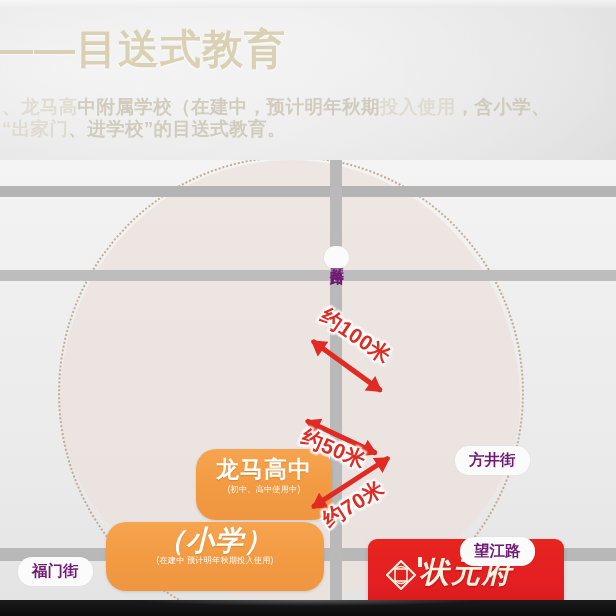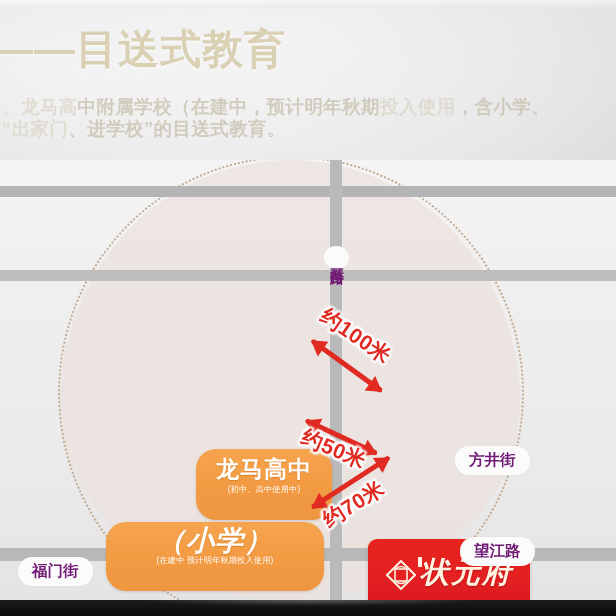--- a/index.html
+++ b/index.html
@@ -109,7 +109,7 @@
 
   
   .rbox{
-    position:absolute;left:368px;top:379px;width:162px;height:72px;
+    position:absolute;left:368px;top:379px;width:196px;height:72px;
     background:linear-gradient(180deg,#e8241f 0%,#e31f22 60%,#d8191d 100%);
     border-radius:9px;
     box-shadow:0 2px 4px rgba(0,0,0,.16);

